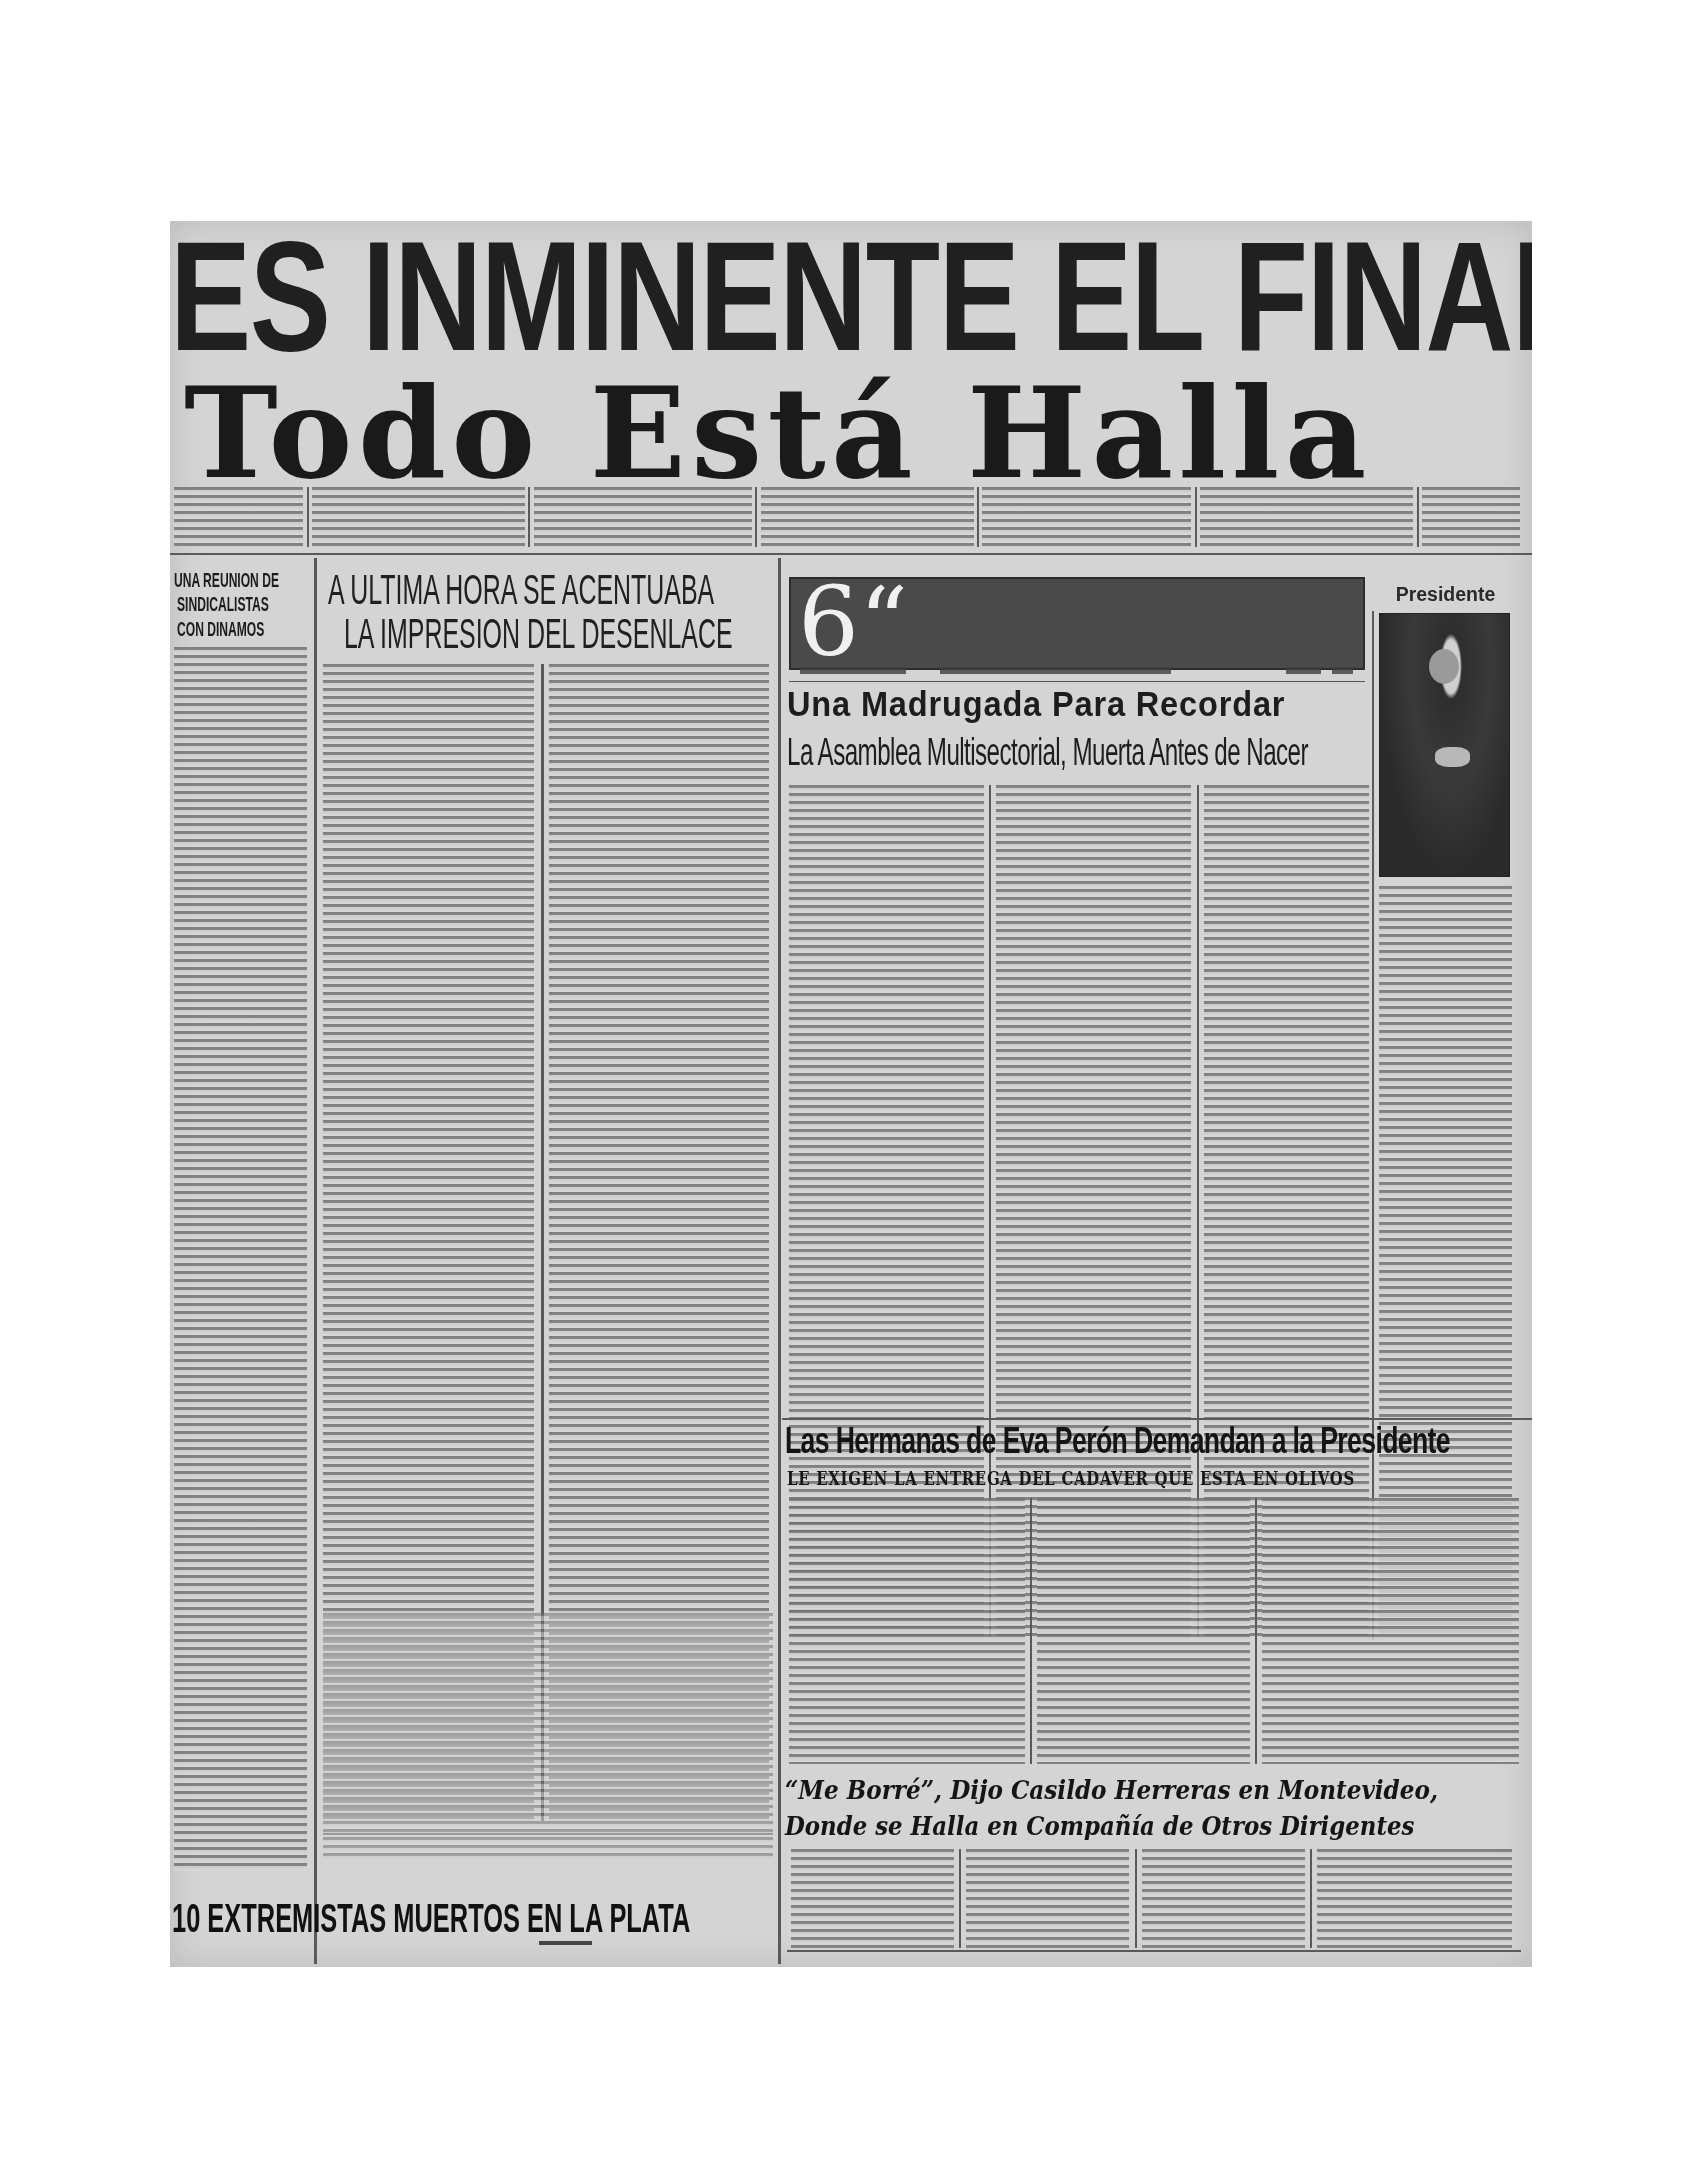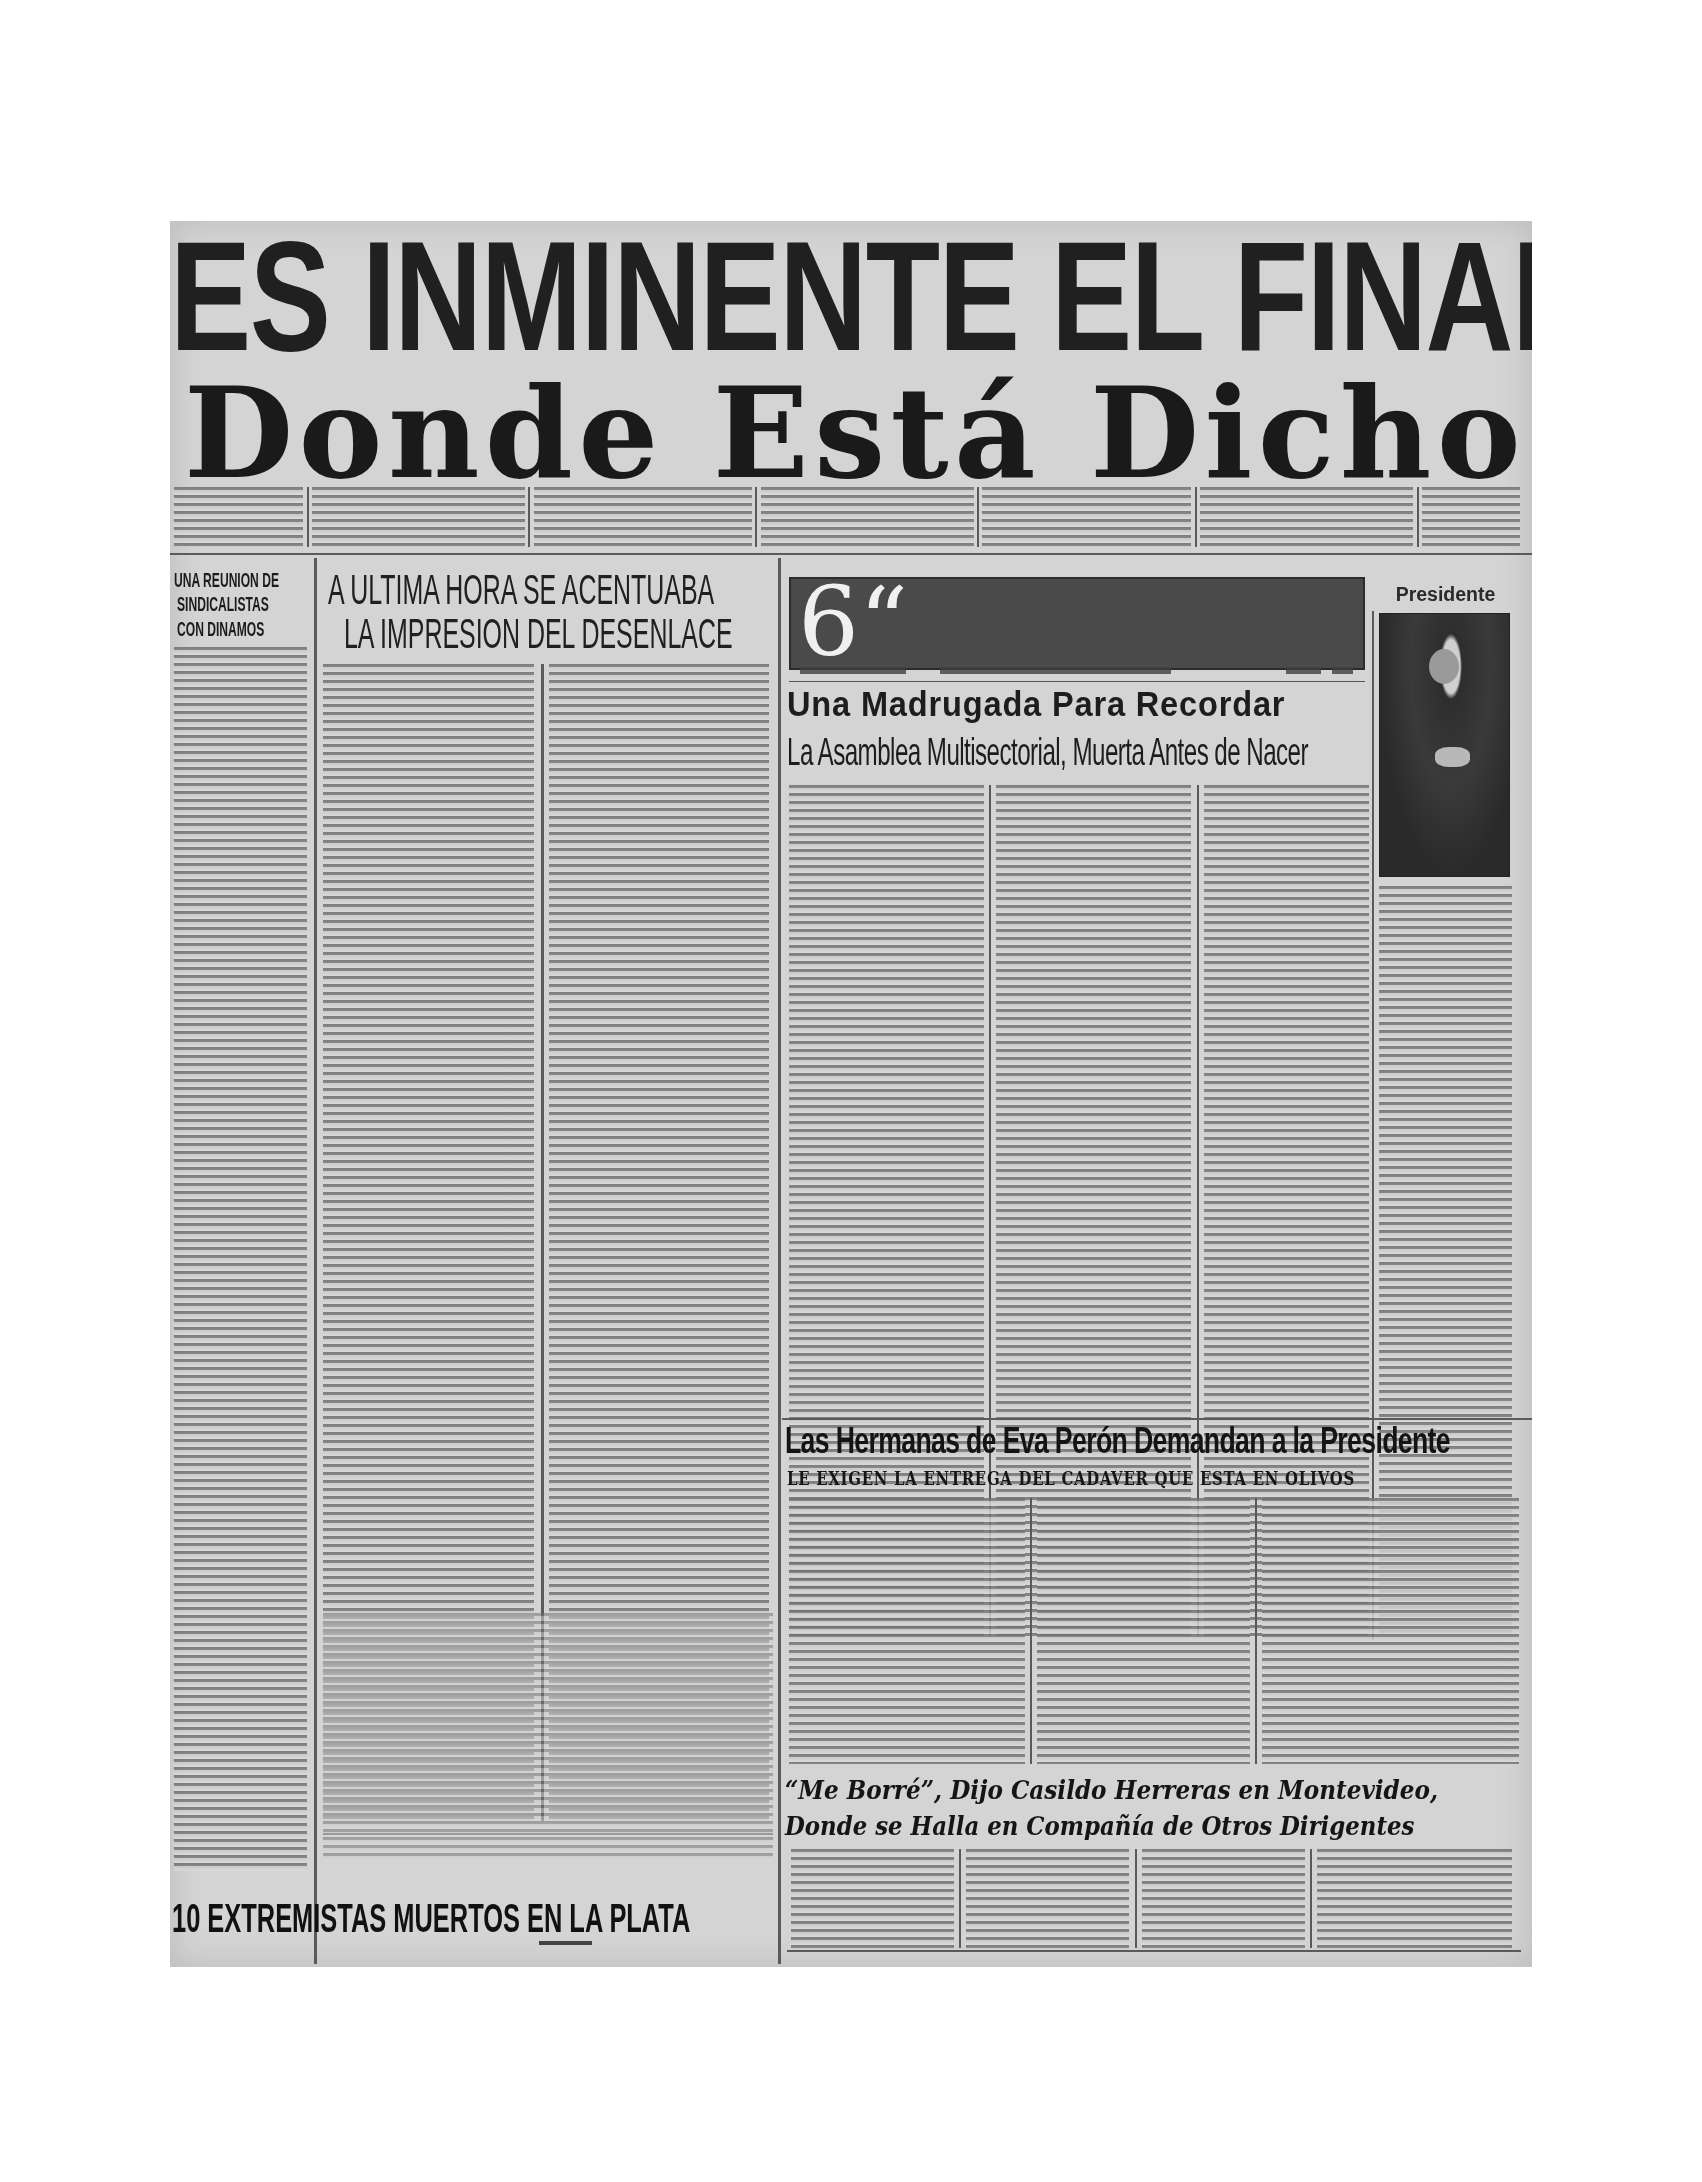--- a/index.html
+++ b/index.html
@@ -40,7 +40,7 @@
 
   <div class="abs h1" style="left:0px; top:-3.5px; font-size:156px; line-height:1; transform:scaleX(0.78) scaleY(1.0); color:#202020;">ES INMINENTE EL FINAL</div>
 
-  <div class="abs h-serif" style="left:14px; top:149px; font-size:126px; line-height:1; transform:scaleX(1.0); letter-spacing:5.3px; color:#1a1a1a;">Donde Está Dicho</div>
+  <div class="abs h-serif" style="left:14px; top:149px; font-size:126px; line-height:1; transform:scaleX(1.0); letter-spacing:5.3px; color:#1a1a1a;">Todo Está Halla</div>
 
   <div>
     <div class="txt" style="left:3.5px; top:266px; width:129px; height:60px;"></div>

